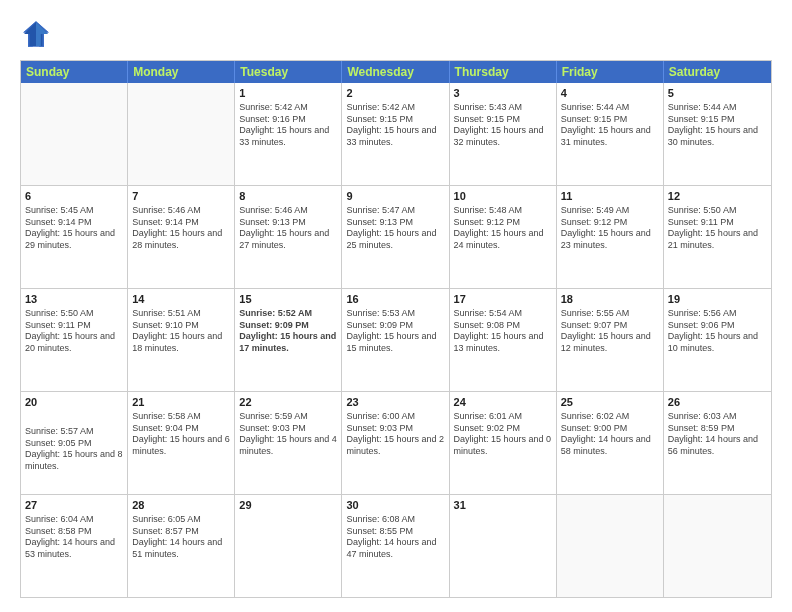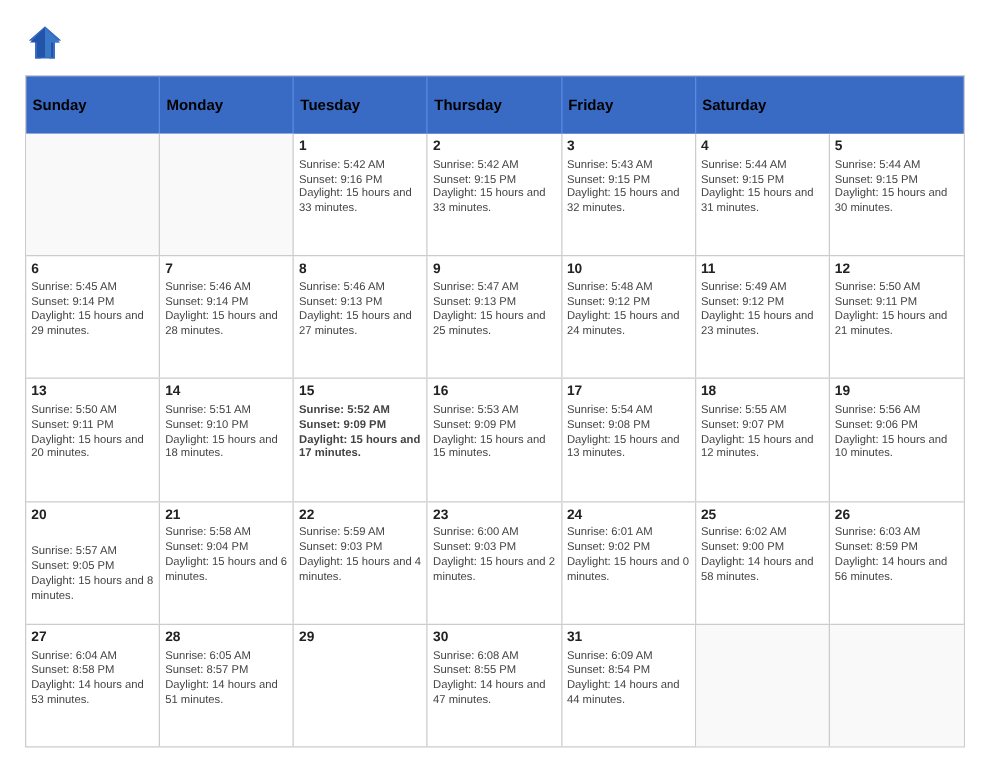--- a/index.html
+++ b/index.html
@@ -66,10 +66,10 @@
       background: #3a6bc4;
     }
     .cal-header-cell {
-      color: #000000;
+      color: #bef264;
       font-size: 12px;
       font-weight: bold;
-      padding: 16px 5px;
+      padding: 4px 5px;
       border-right: 1px solid #5a8be4;
     }
     .cal-header-cell:last-child { border-right: none; }

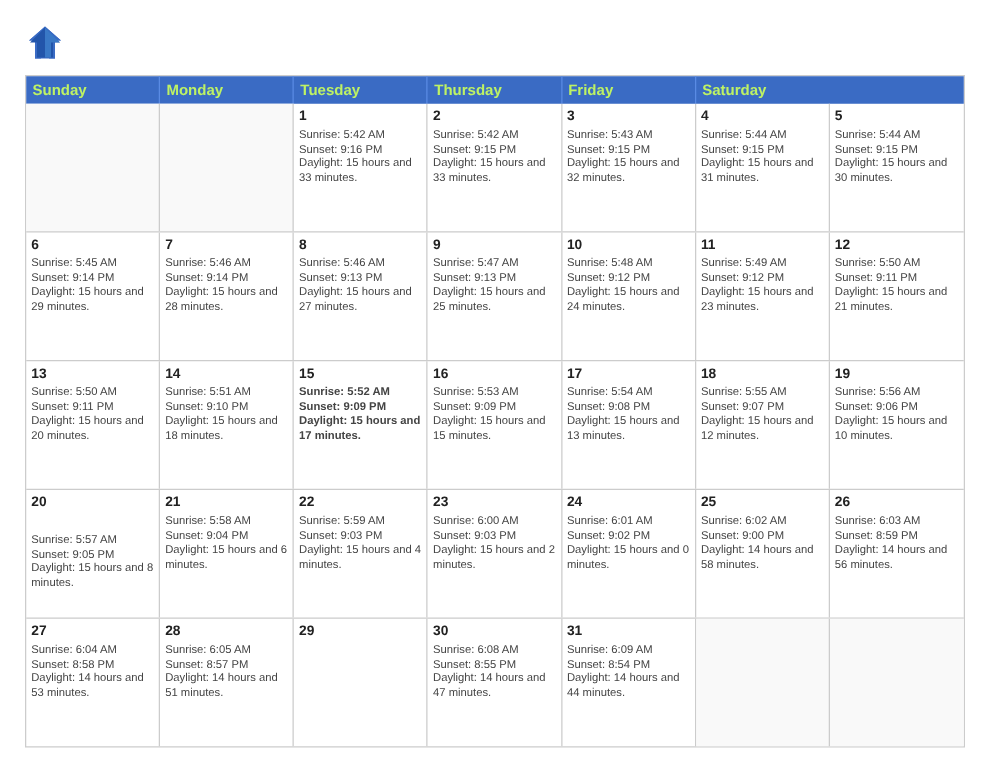--- a/index.html
+++ b/index.html
@@ -138,6 +138,7 @@
     <div class="cal-header-cell">Sunday</div>
         <div class="cal-header-cell">Monday</div>
         <div class="cal-header-cell">Tuesday</div>
+        <div class="cal-header-cell">Wednesday</div>
         <div class="cal-header-cell">Thursday</div>
         <div class="cal-header-cell">Friday</div>
         <div class="cal-header-cell">Saturday</div>

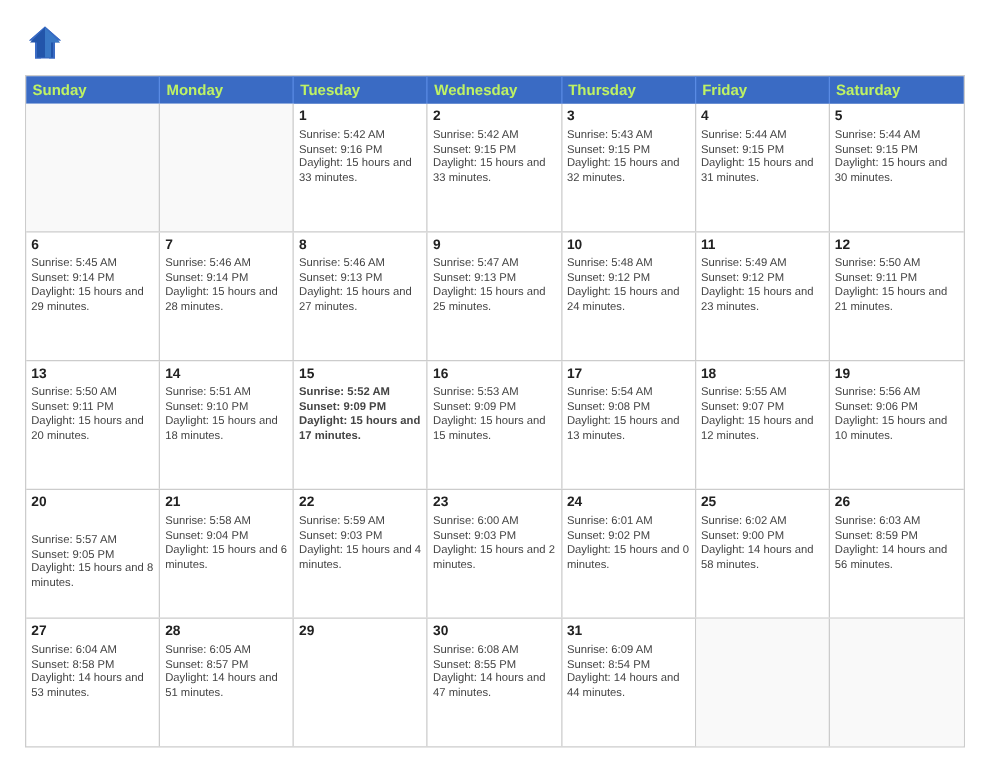--- a/index.html
+++ b/index.html
@@ -334,9 +334,6 @@
           </div>
           <div class="cal-cell">
             <div class="day-number">31</div>
-            <div class="cell-text" style="white-space: pre-line;">Sunrise: 6:09 AM
-Sunset: 8:54 PM
-Daylight: 14 hours and 44 minutes.</div>
           </div>
           <div class="cal-cell empty"></div>
           <div class="cal-cell empty"></div>

